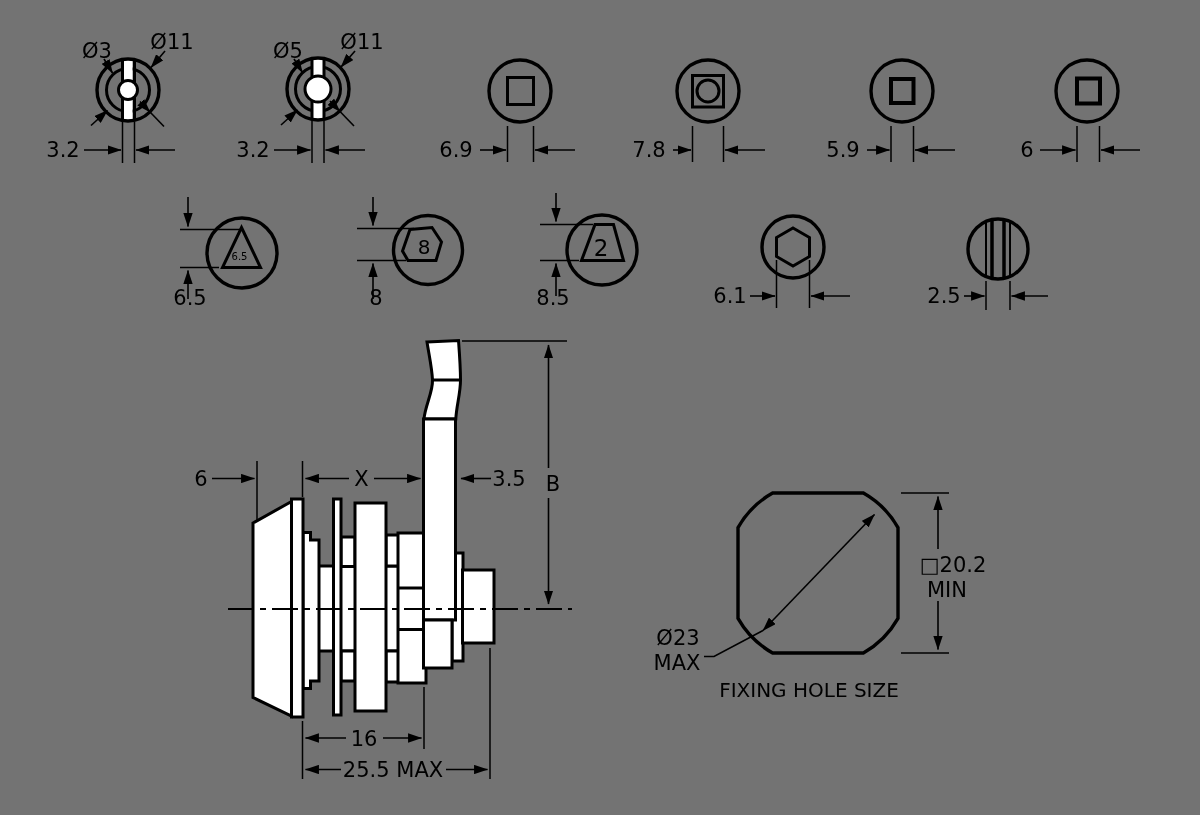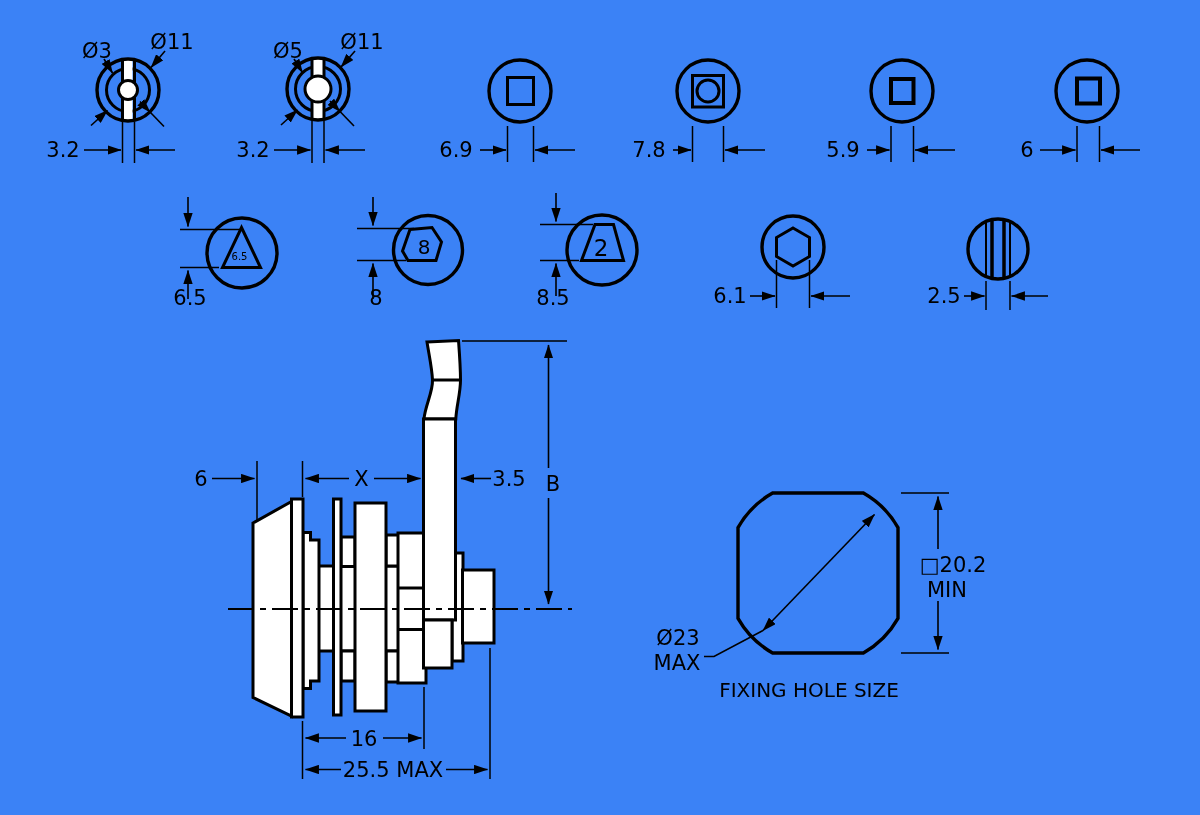--- a/index.html
+++ b/index.html
@@ -3,7 +3,7 @@
 <meta charset="utf-8">
 <style>
   html,body{margin:0;padding:0;background:#ffffff;}
-  .page{width:1200px;height:815px;background:#3b82f6;position:relative;font-family:"DejaVu Sans",sans-serif;}
+  .page{width:1200px;height:815px;background:#737373;position:relative;font-family:"DejaVu Sans",sans-serif;}
   svg{display:block;}
   .obj{stroke:#000;stroke-width:3;fill:none;stroke-linejoin:miter;}
   .objf{stroke:#000;stroke-width:3;fill:#fff;stroke-linejoin:miter;}

